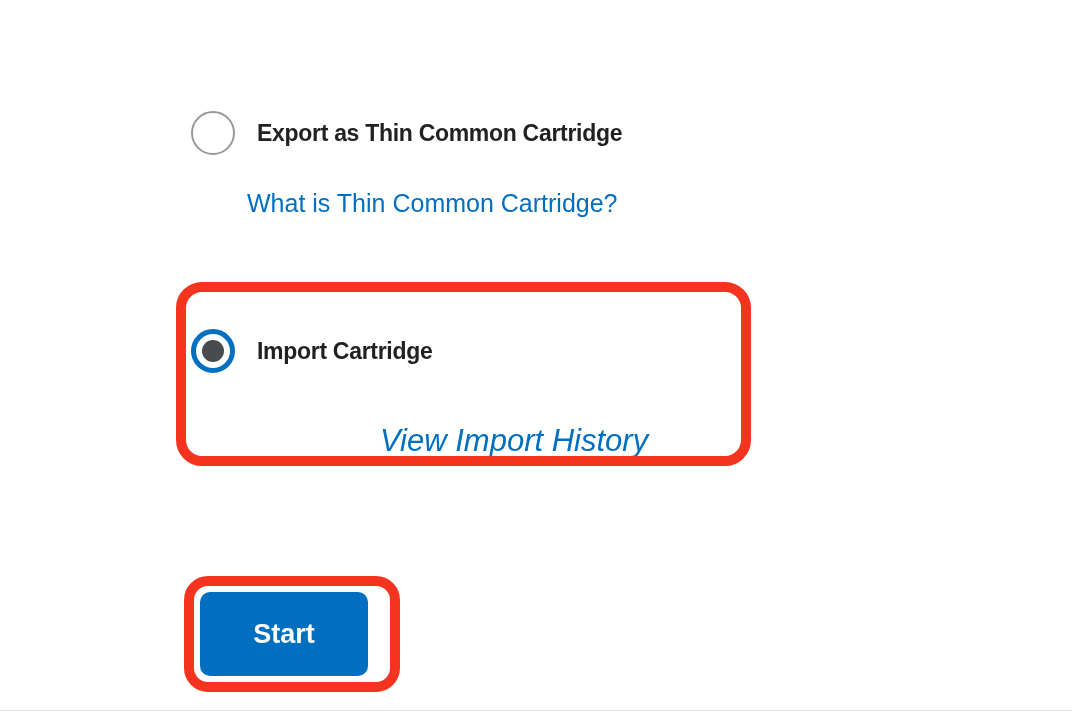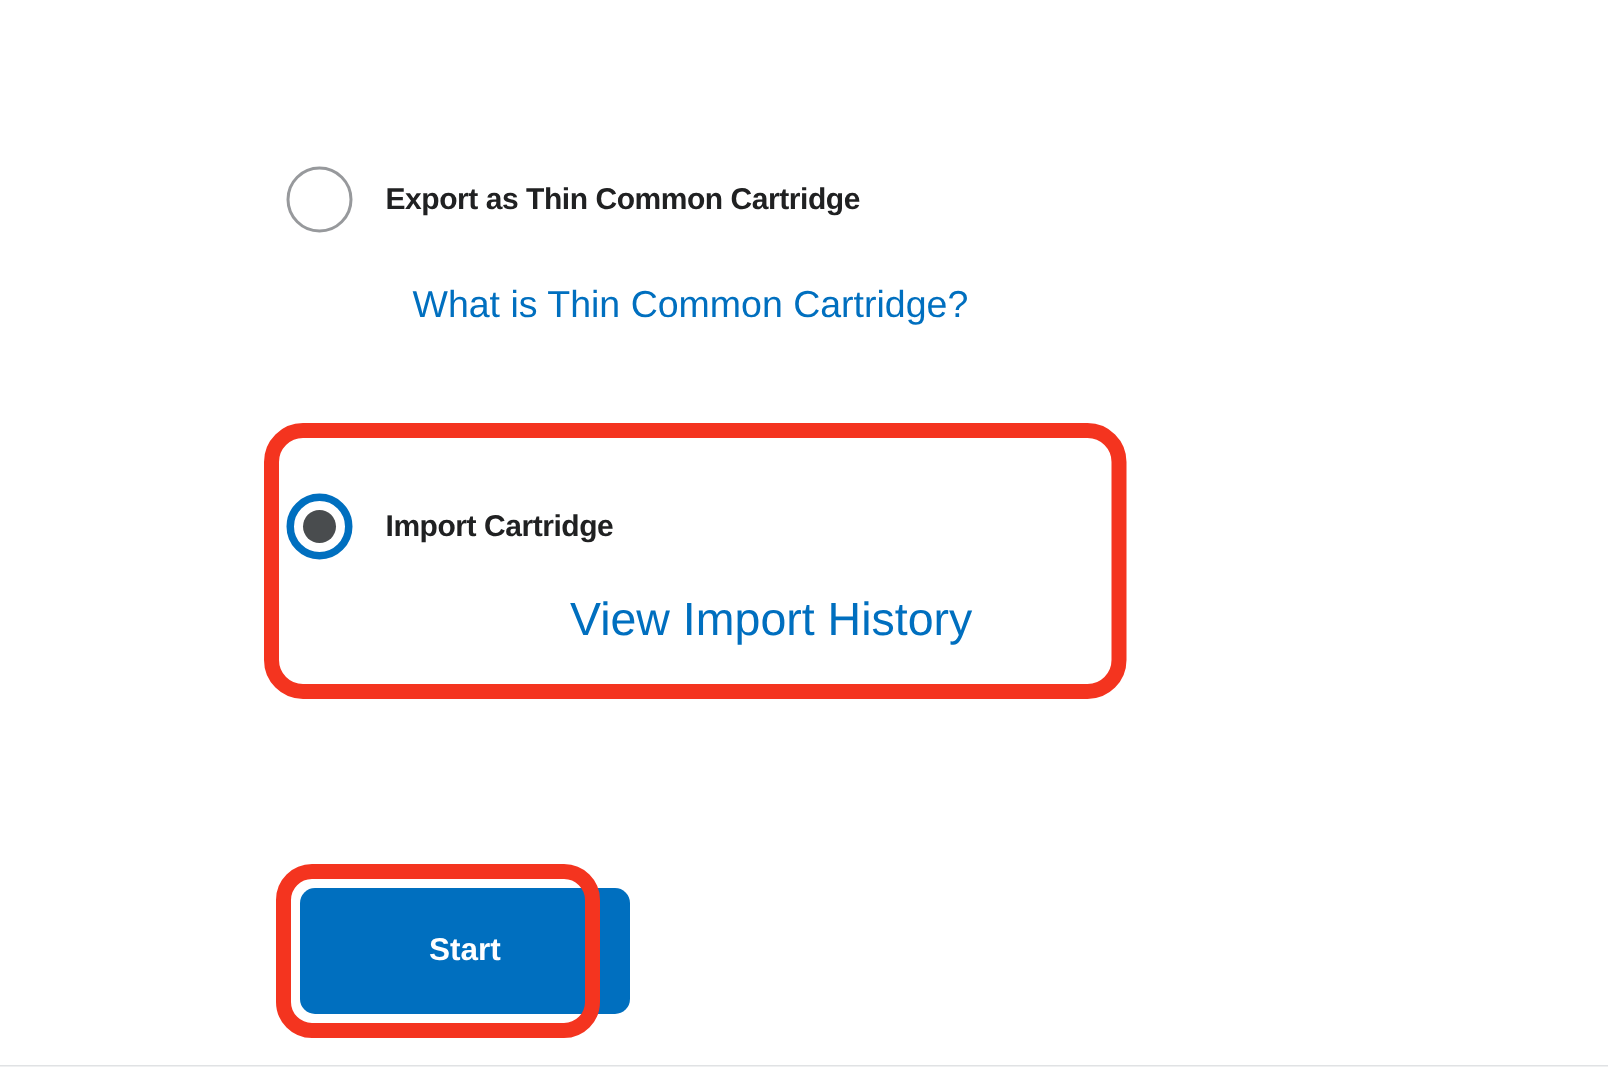--- a/index.html
+++ b/index.html
@@ -54,7 +54,7 @@
       background: #494c4e;
     }
     .opt-label {
-      font-size: 20px;
+      font-size: 23px;
       font-weight: 700;
       color: #202122;
       margin-left: 22px;

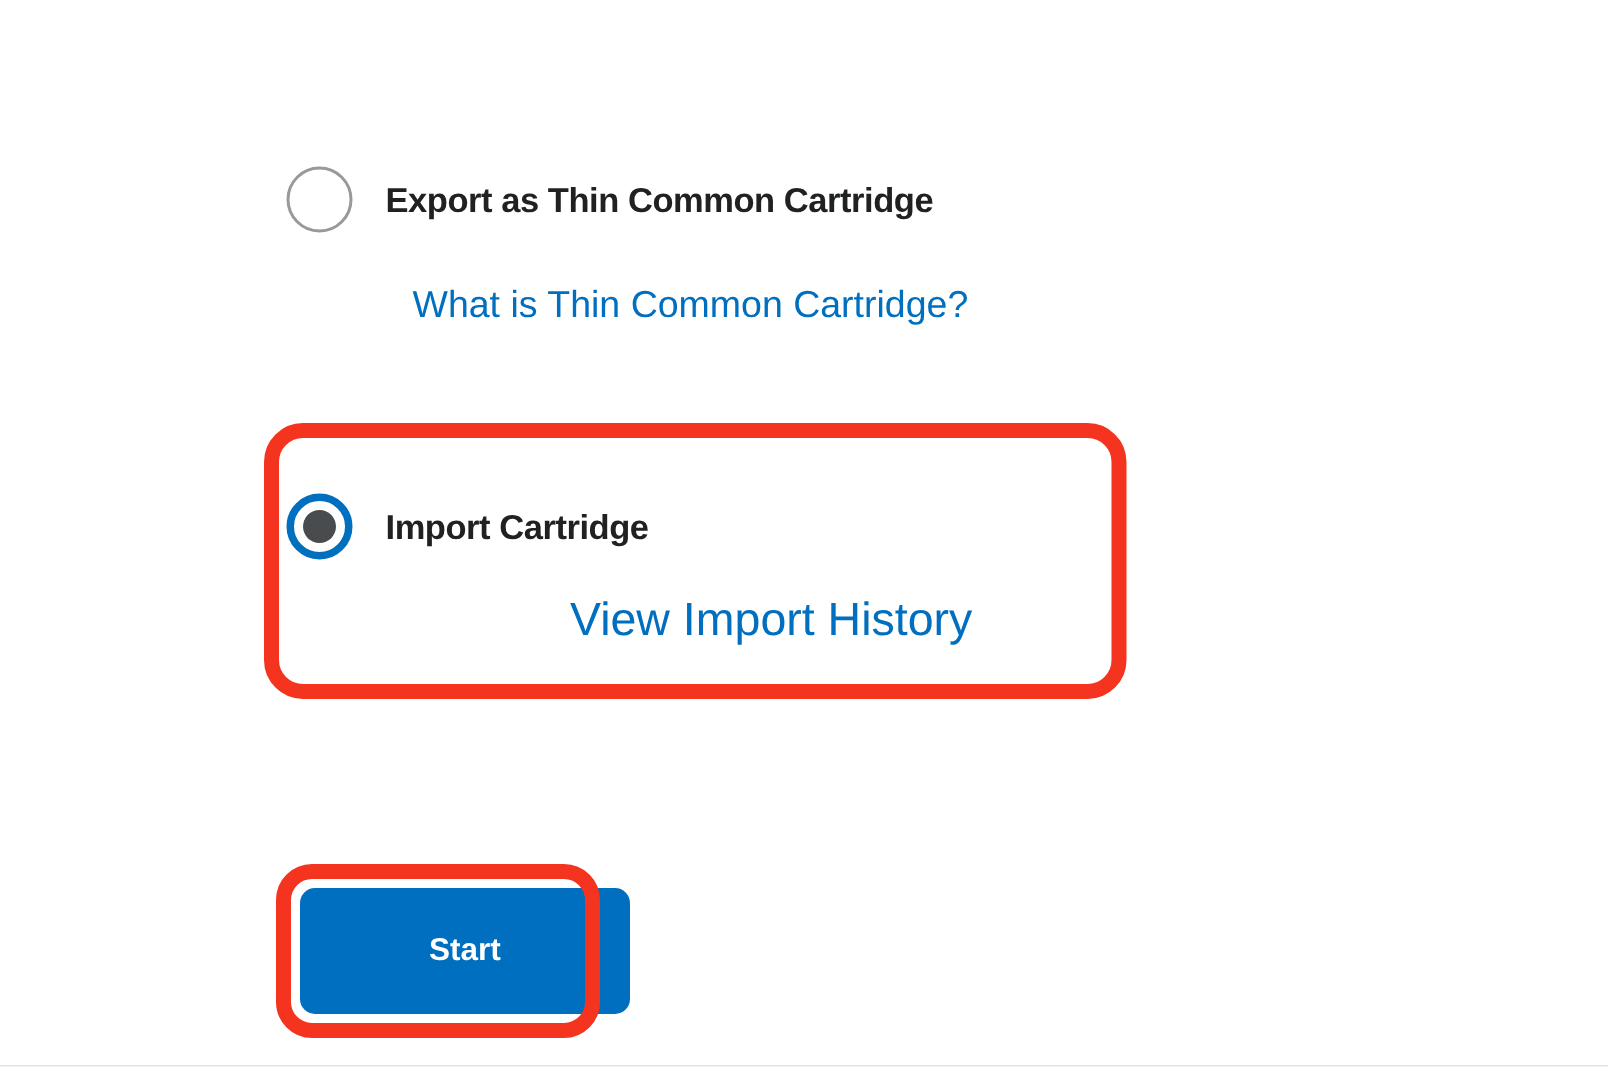--- a/index.html
+++ b/index.html
@@ -68,7 +68,6 @@
       color: #006fbf;
       line-height: 1.3;
       cursor: pointer;
-      margin-left: 28px;
     }
 
     

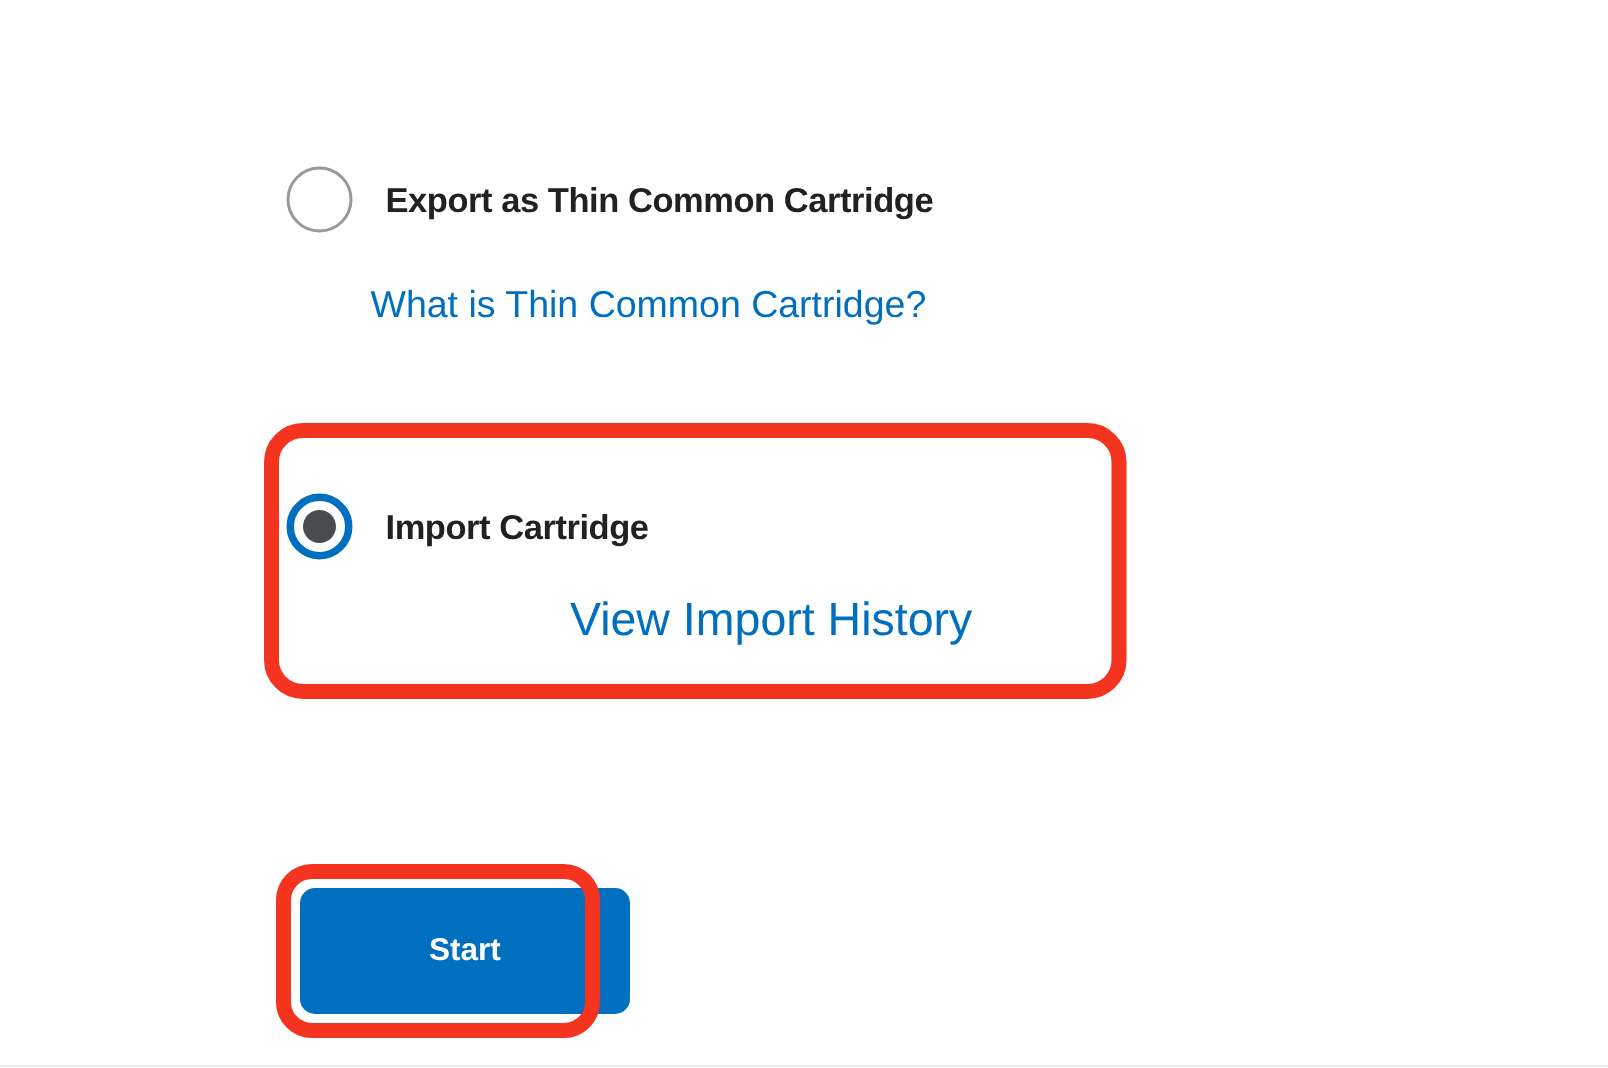--- a/index.html
+++ b/index.html
@@ -144,7 +144,7 @@
     <span class="radio selected"></span>
     <span class="opt-label">Import Cartridge</span>
   </div>
-  <a class="import-link" style="left:380px; top:393px;">View Import History</a>
+  <a class="import-link" style="left:380px; top:421px;font-style:italic;">View Import History</a>
 
   <div class="highlight-import"></div>
 

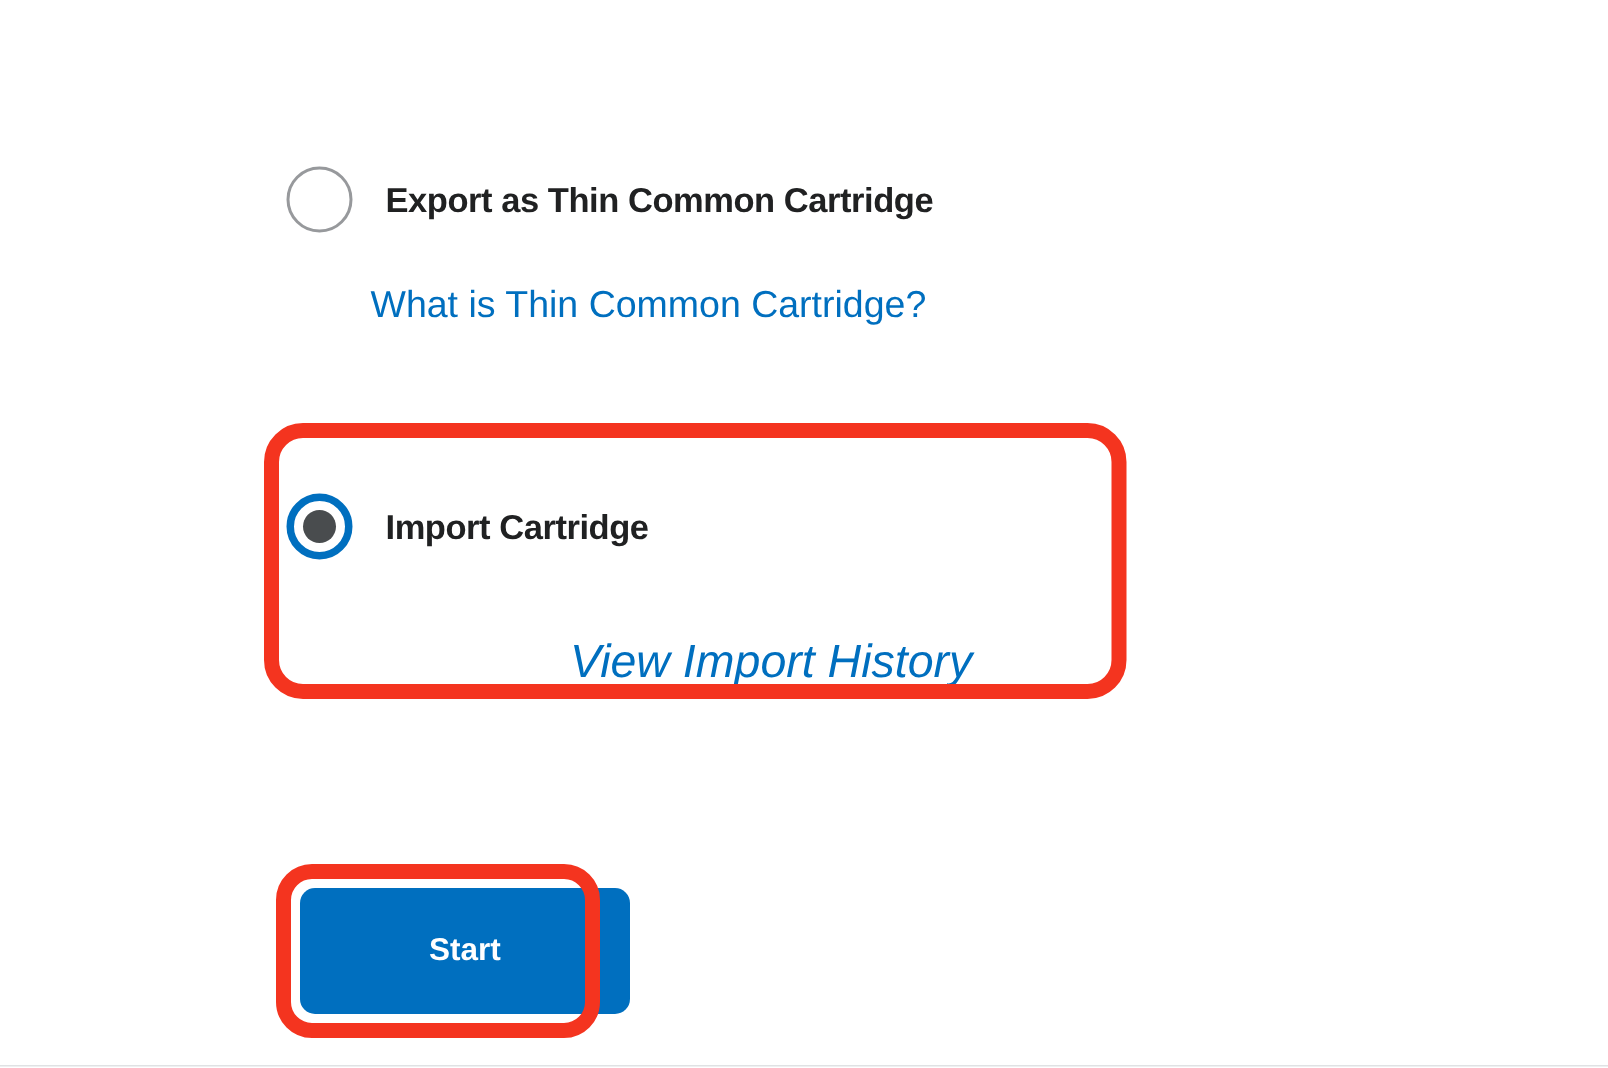--- a/index.html
+++ b/index.html
@@ -107,11 +107,11 @@
       position: absolute;
       left: 200px;
       top: 592px;
-      width: 220px;
+      width: 168px;
       height: 84px;
       background: #006fbf;
       color: #ffffff;
-      font-size: 21px;
+      font-size: 27px;
       font-weight: 700;
       border: none;
       border-radius: 10px;

